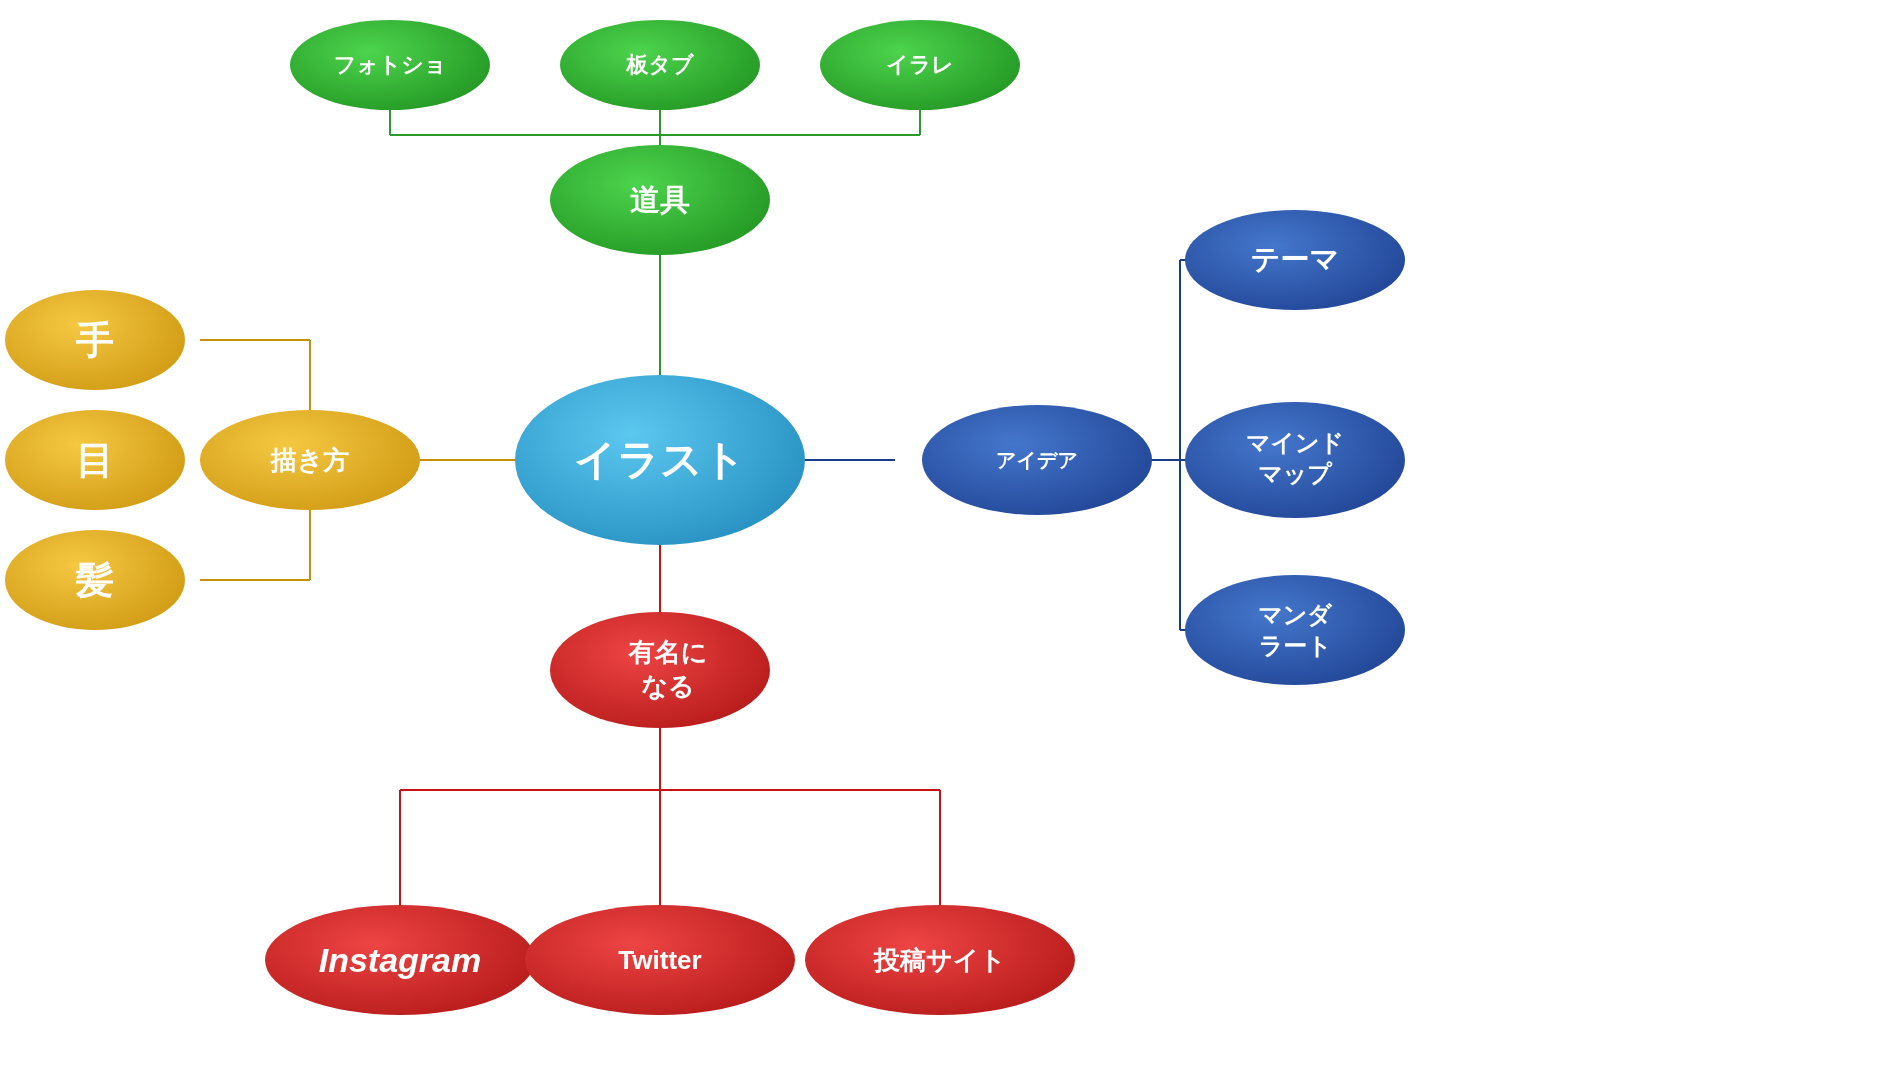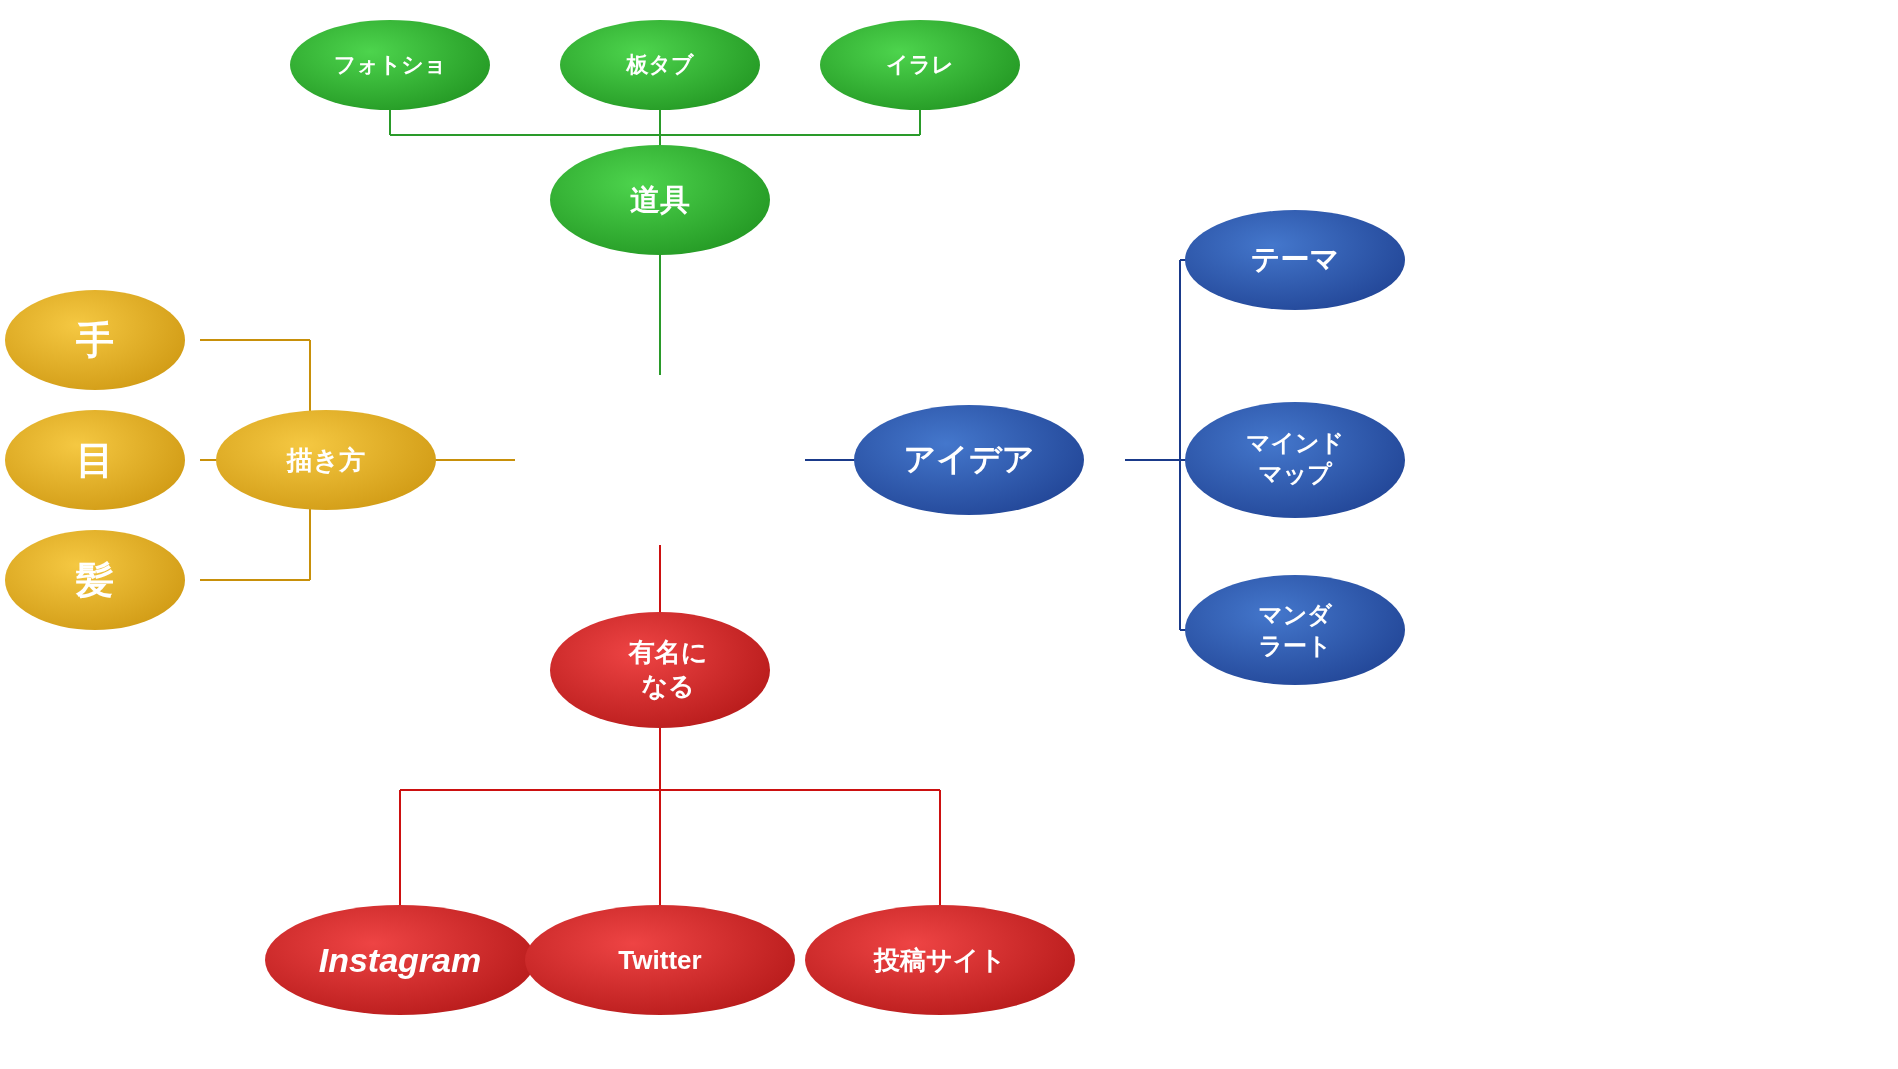--- a/index.html
+++ b/index.html
@@ -117,7 +117,7 @@
   <div class="node node-gold" style="left:5px; top:530px; width:180px; height:100px; font-size:38px;">
     <span>髪</span>
   </div>
-  <div class="node node-gold" style="left:216px; top:410px; width:220px; height:100px; font-size:26px;">
+  <div class="node node-gold" style="left:200px; top:410px; width:220px; height:100px; font-size:26px;">
     <span>描き方</span>
   </div>
 

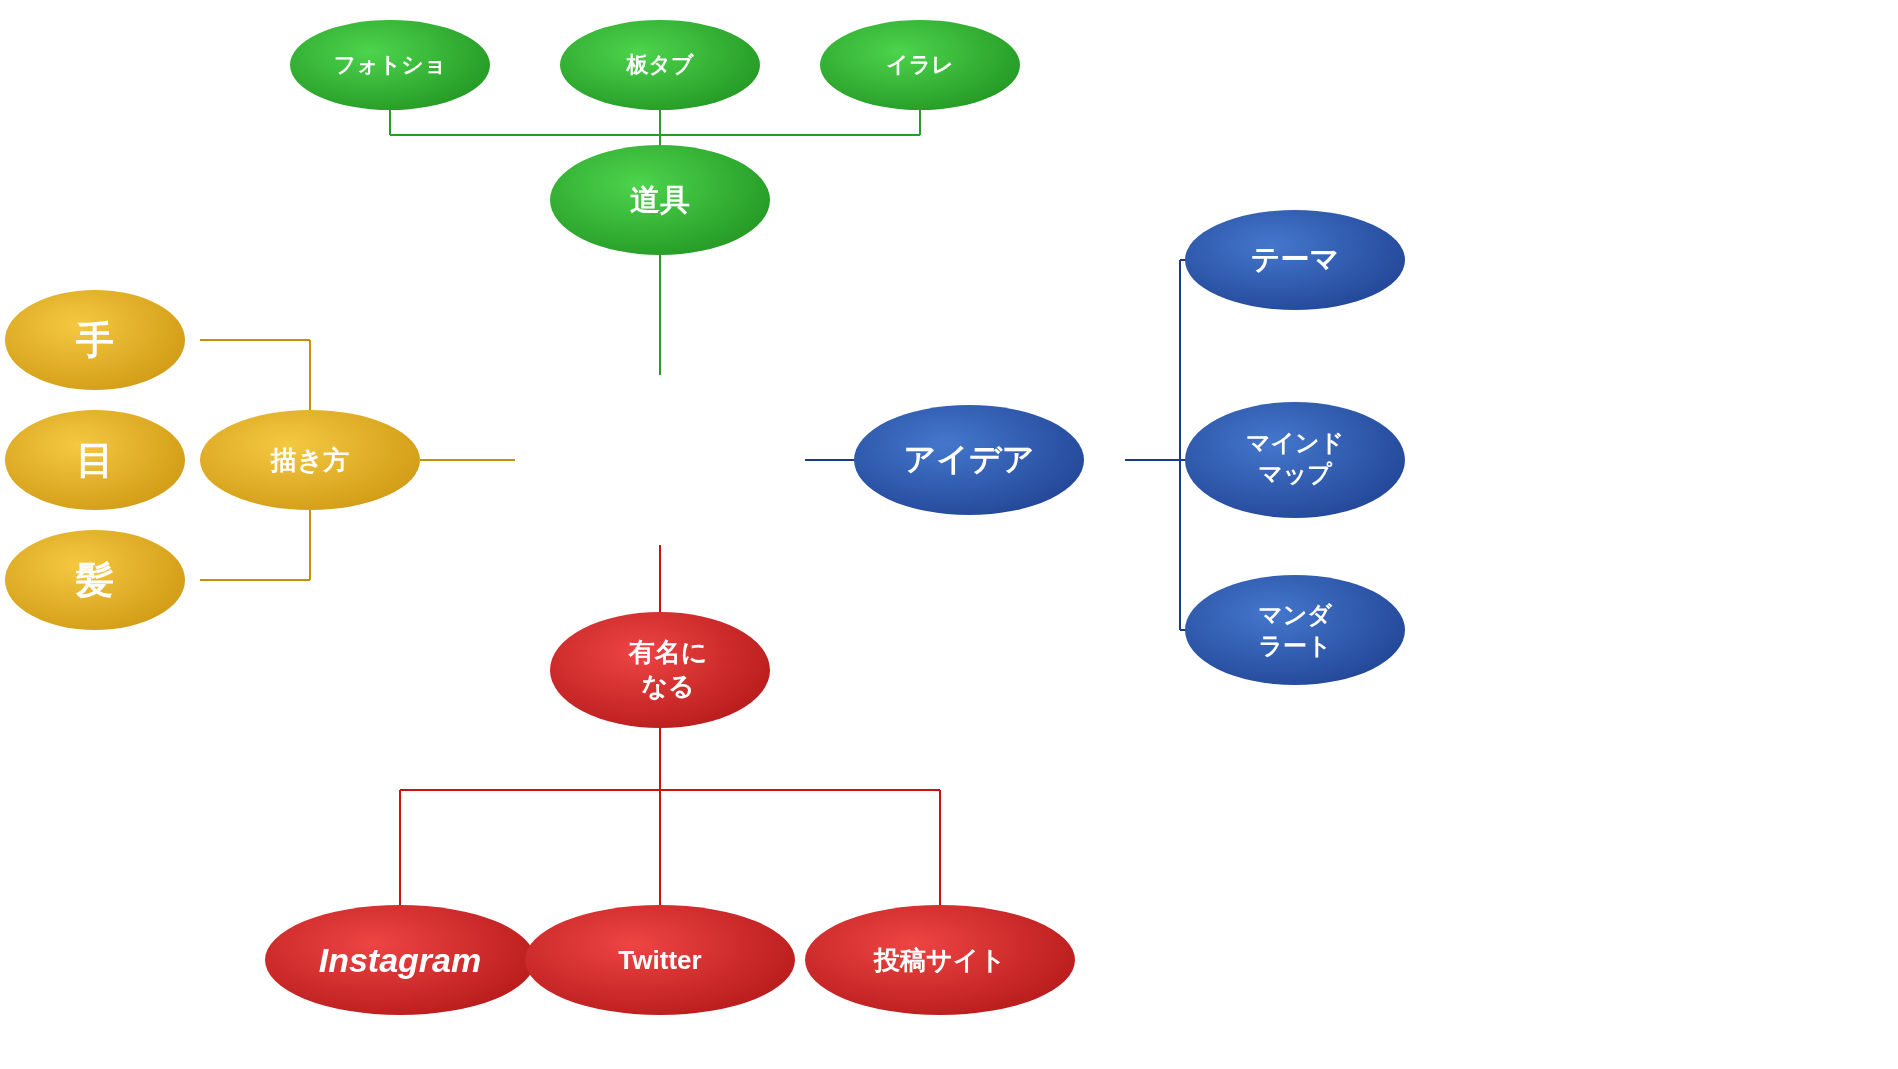--- a/index.html
+++ b/index.html
@@ -121,6 +121,9 @@
     <span>描き方</span>
   </div>
 
+  <div class="node node-blue-center" style="left:515px; top:375px; width:290px; height:170px; font-size:42px;">
+    <span>イラスト</span>
+  </div>
 
   <div class="node node-blue-dark" style="left:854px; top:405px; width:230px; height:110px; font-size:32px;">
     <span>アイデア</span>

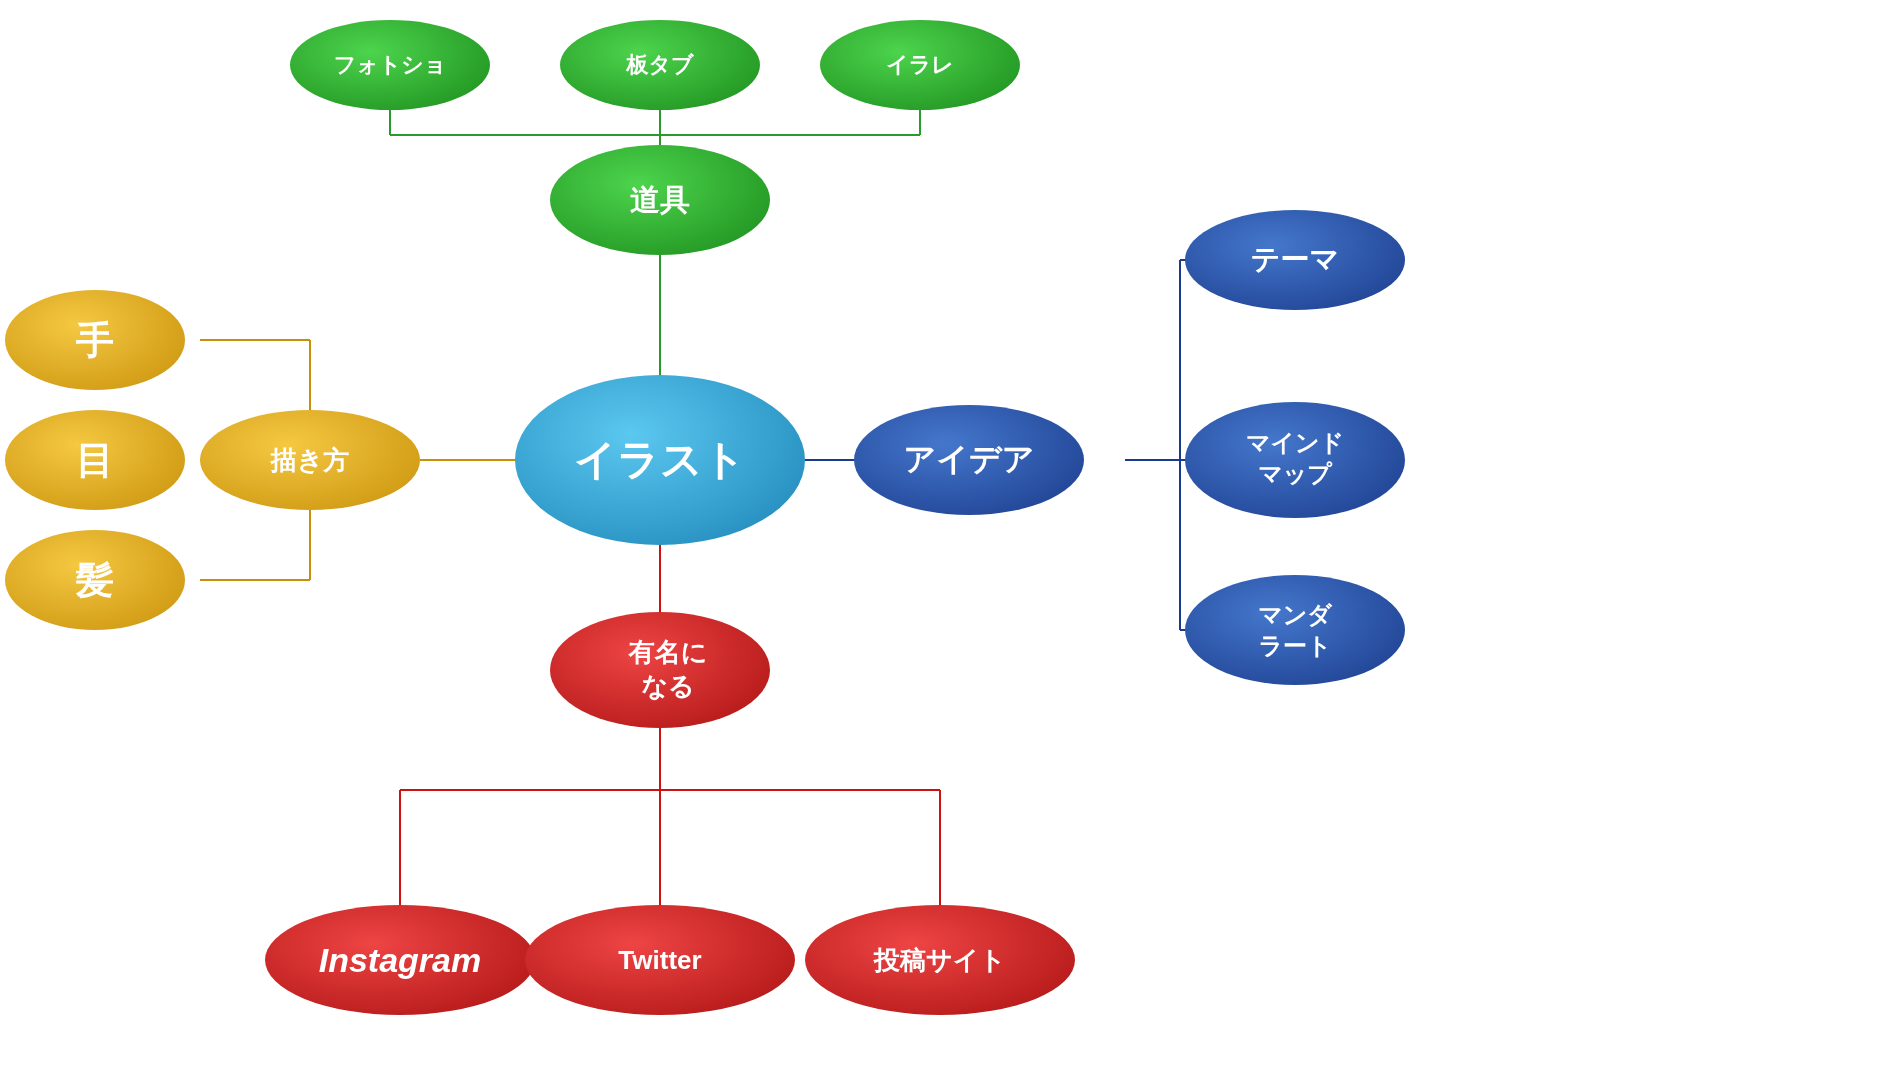--- a/index.html
+++ b/index.html
@@ -125,7 +125,7 @@
     <span>イラスト</span>
   </div>
 
-  <div class="node node-blue-dark" style="left:854px; top:405px; width:230px; height:110px; font-size:32px;">
+  <div class="node node-blue-dark" style="left:922px; top:405px; width:230px; height:110px; font-size:20px;">
     <span>アイデア</span>
   </div>
 

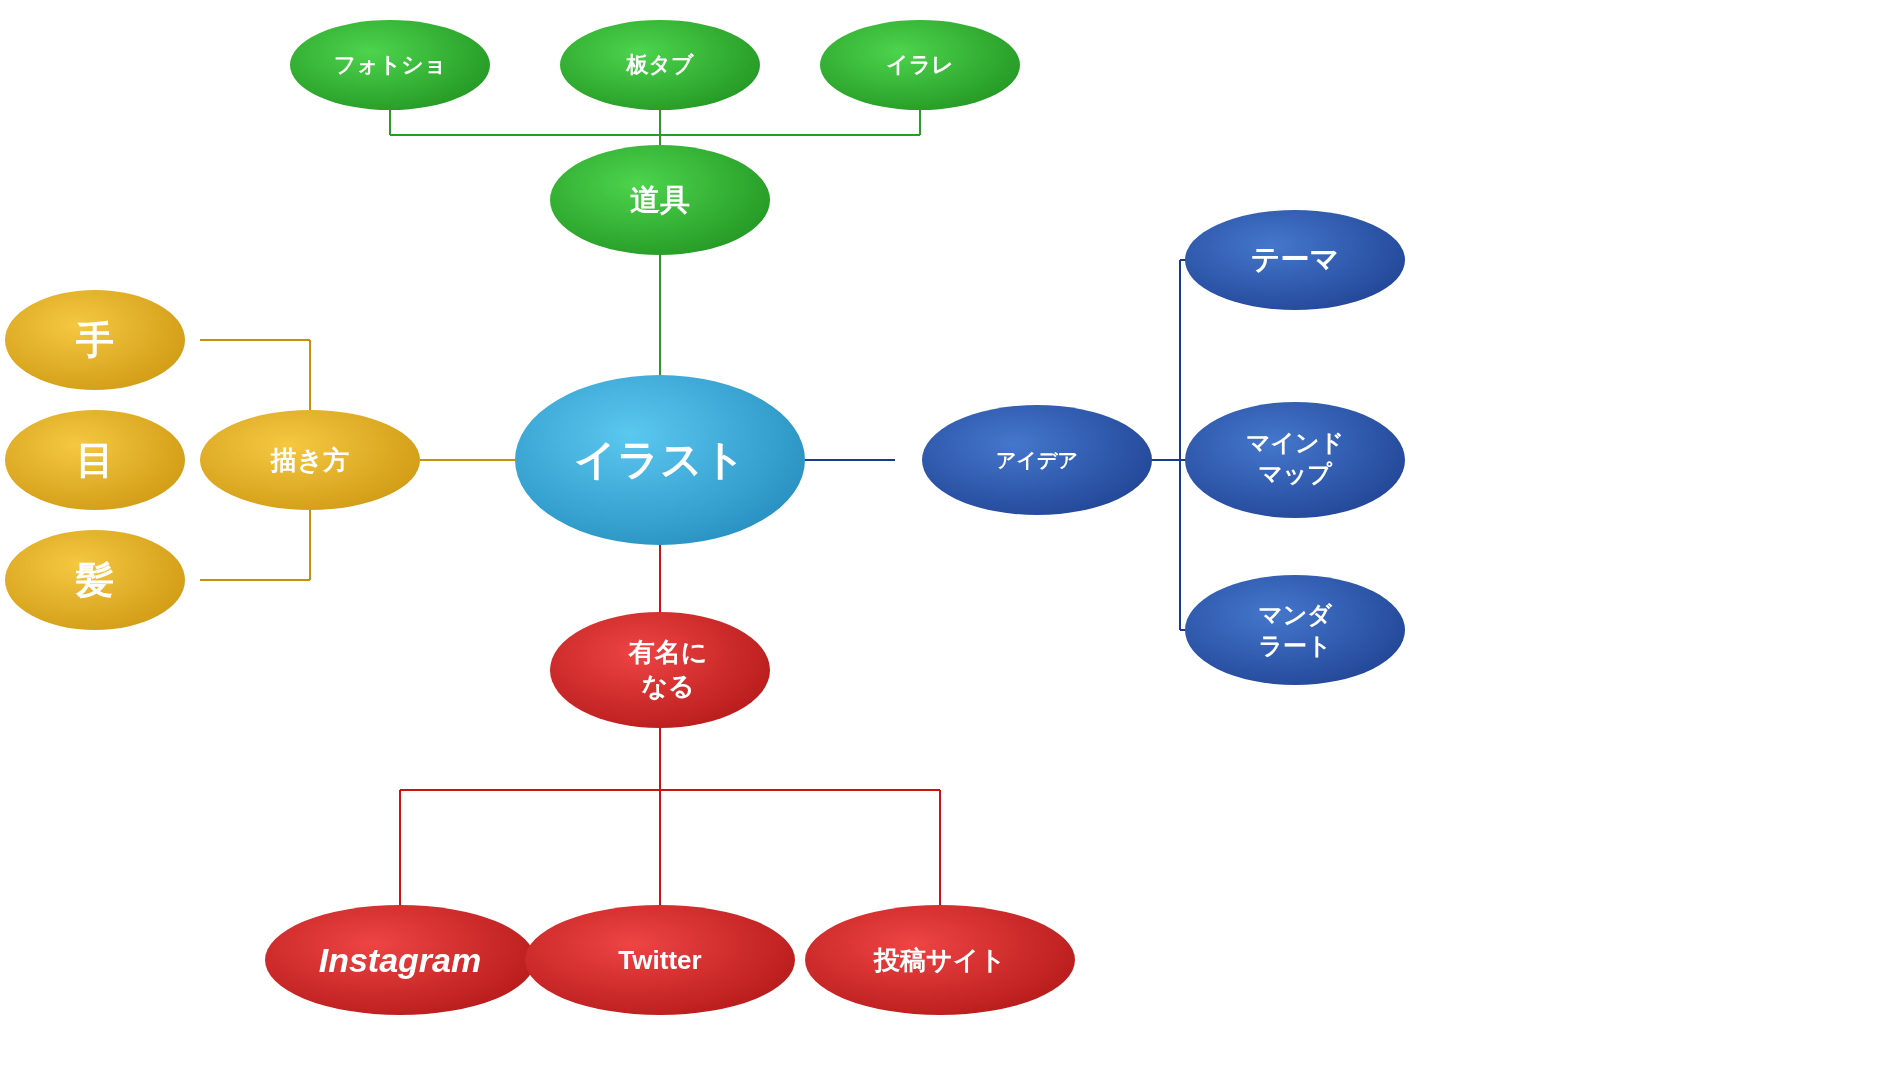--- a/index.html
+++ b/index.html
@@ -137,7 +137,7 @@
 マップ</span>
   </div>
   <div class="node node-blue-dark" style="left:1185px; top:575px; width:220px; height:110px; font-size:24px; line-height:1.3;">
-    <span style="white-space:pre-line;">マンダ
+    <span style="white-space:pre-line;text-align:right;">マンダ
 ラート</span>
   </div>
 

